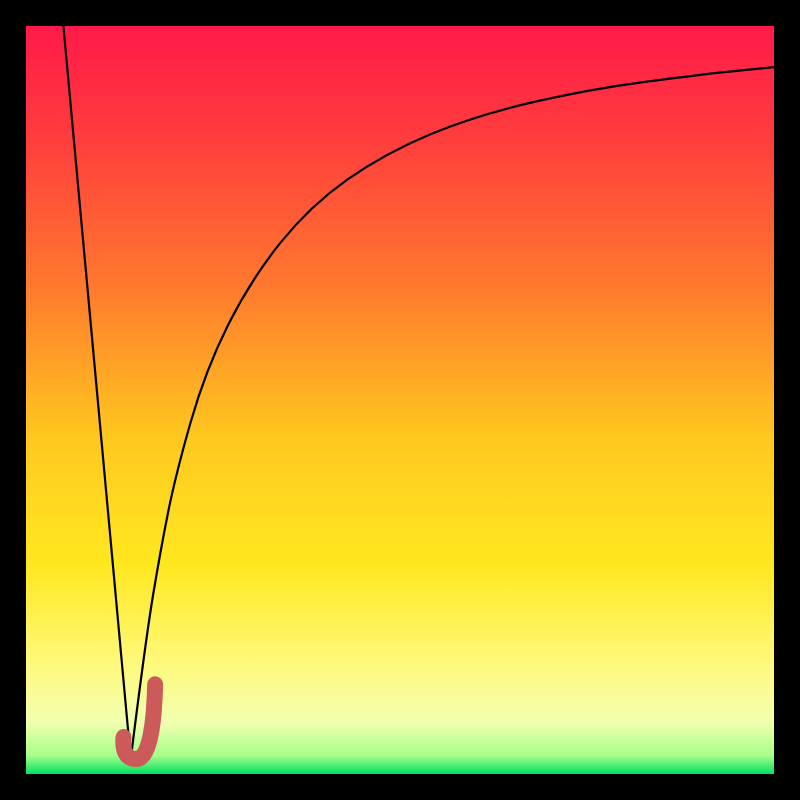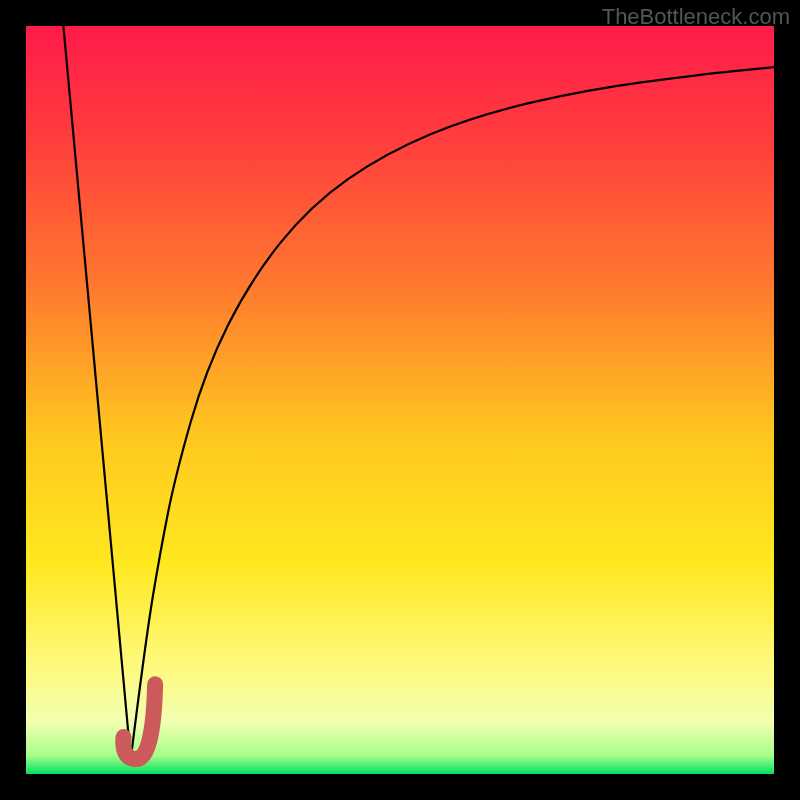--- a/index.html
+++ b/index.html
@@ -15,7 +15,6 @@
 <body>
 
 <div class="container">
-  <div class="watermark">TheBottleneck.com</div>
   <div class="plot-area">
     <svg class="gradient-bg" viewBox="0 0 748 748" preserveAspectRatio="none">
       <defs>

